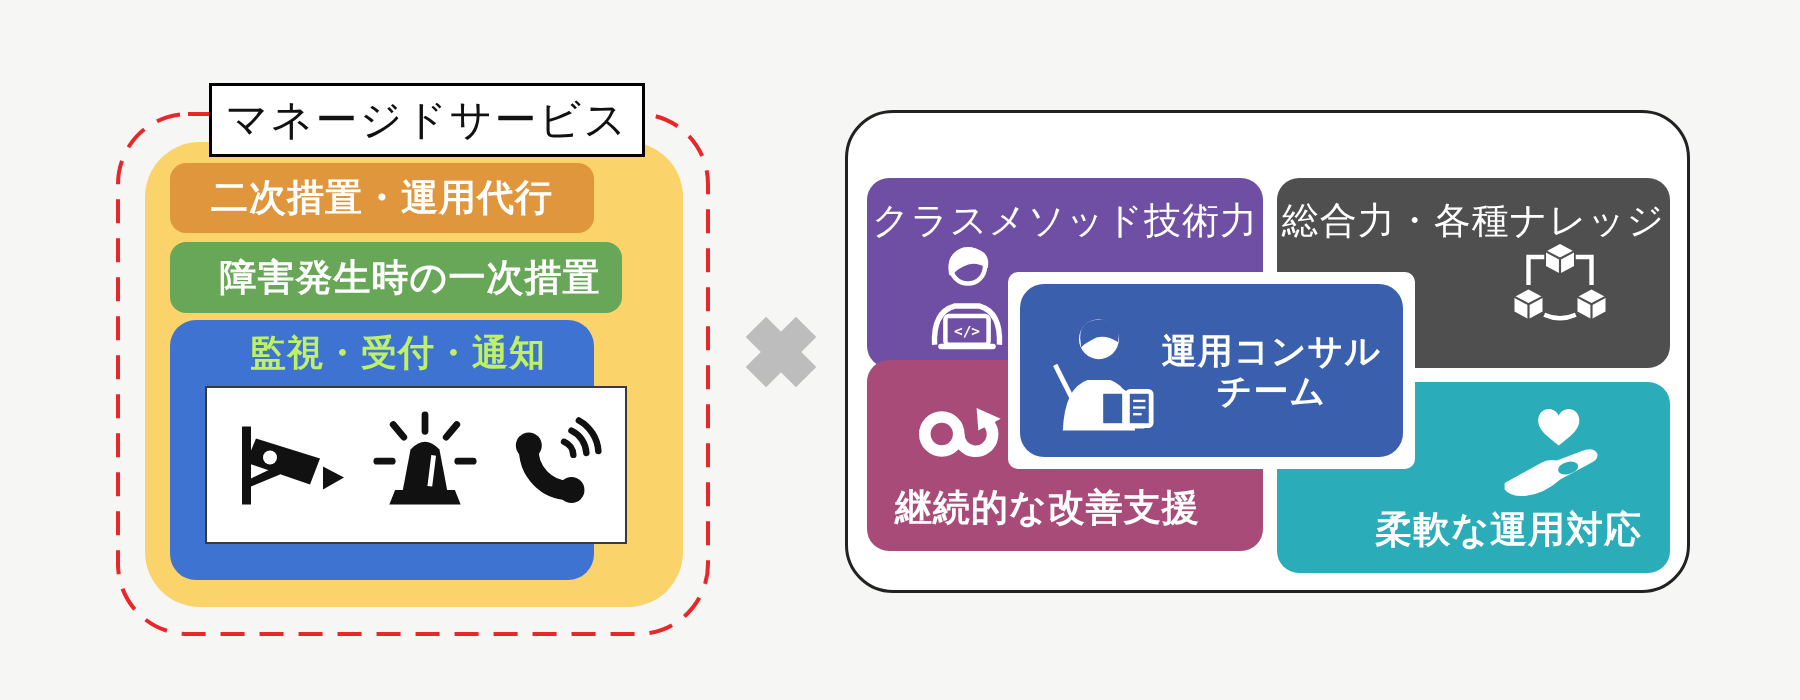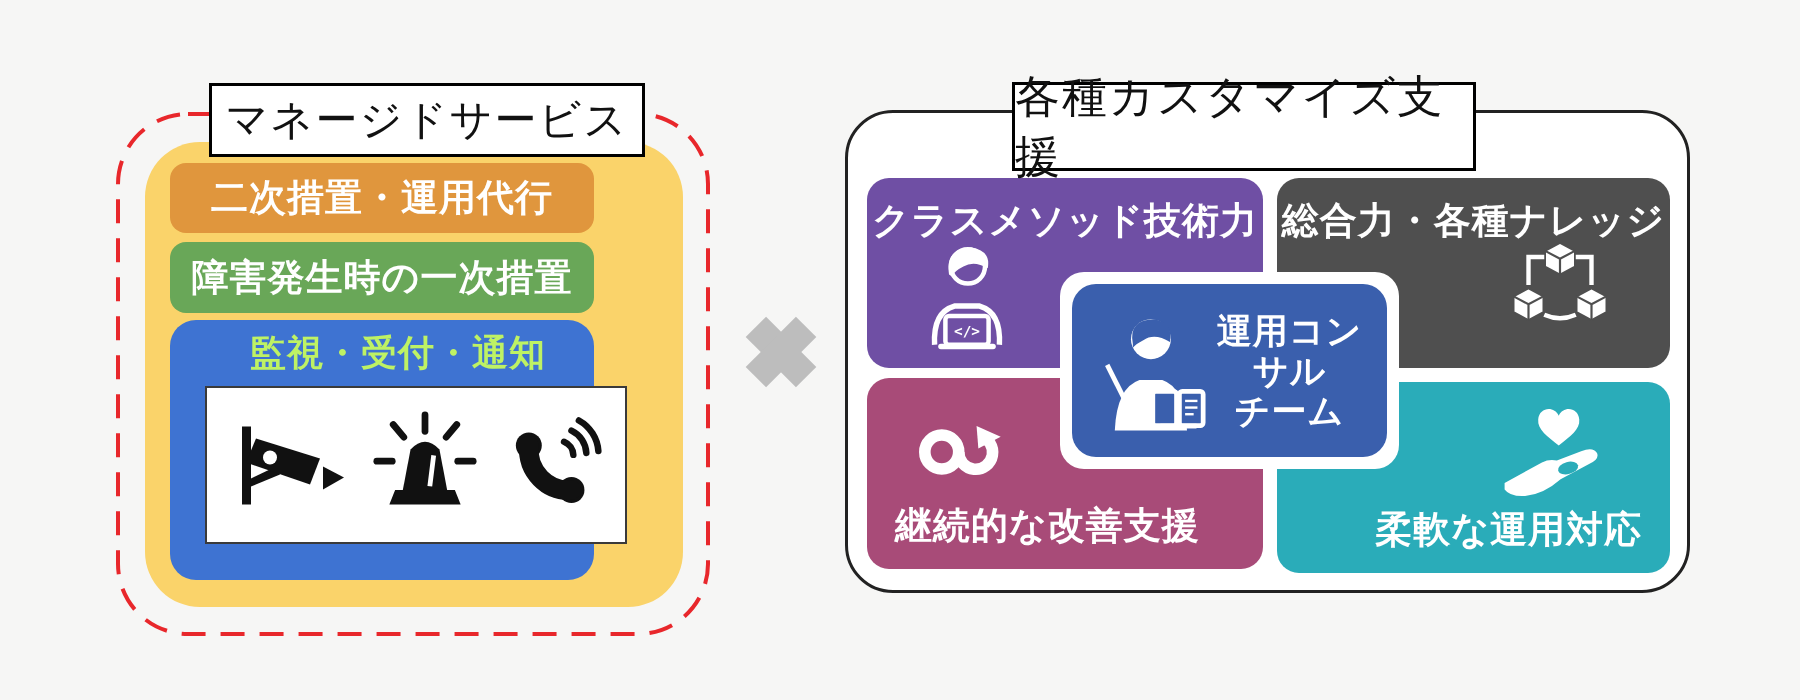--- a/index.html
+++ b/index.html
@@ -117,9 +117,6 @@
 
   <div class="abs right-container"></div>
 
-  <div class="abs panel-title right-title">
-    <span>各種カスタマイズ支援</span>
-  </div>
 
   <div class="abs rbox rbox-purple" style="background-color: rgb(111, 79, 164);">
     <div class="rbox-label-top">クラスメソッド技術力</div>

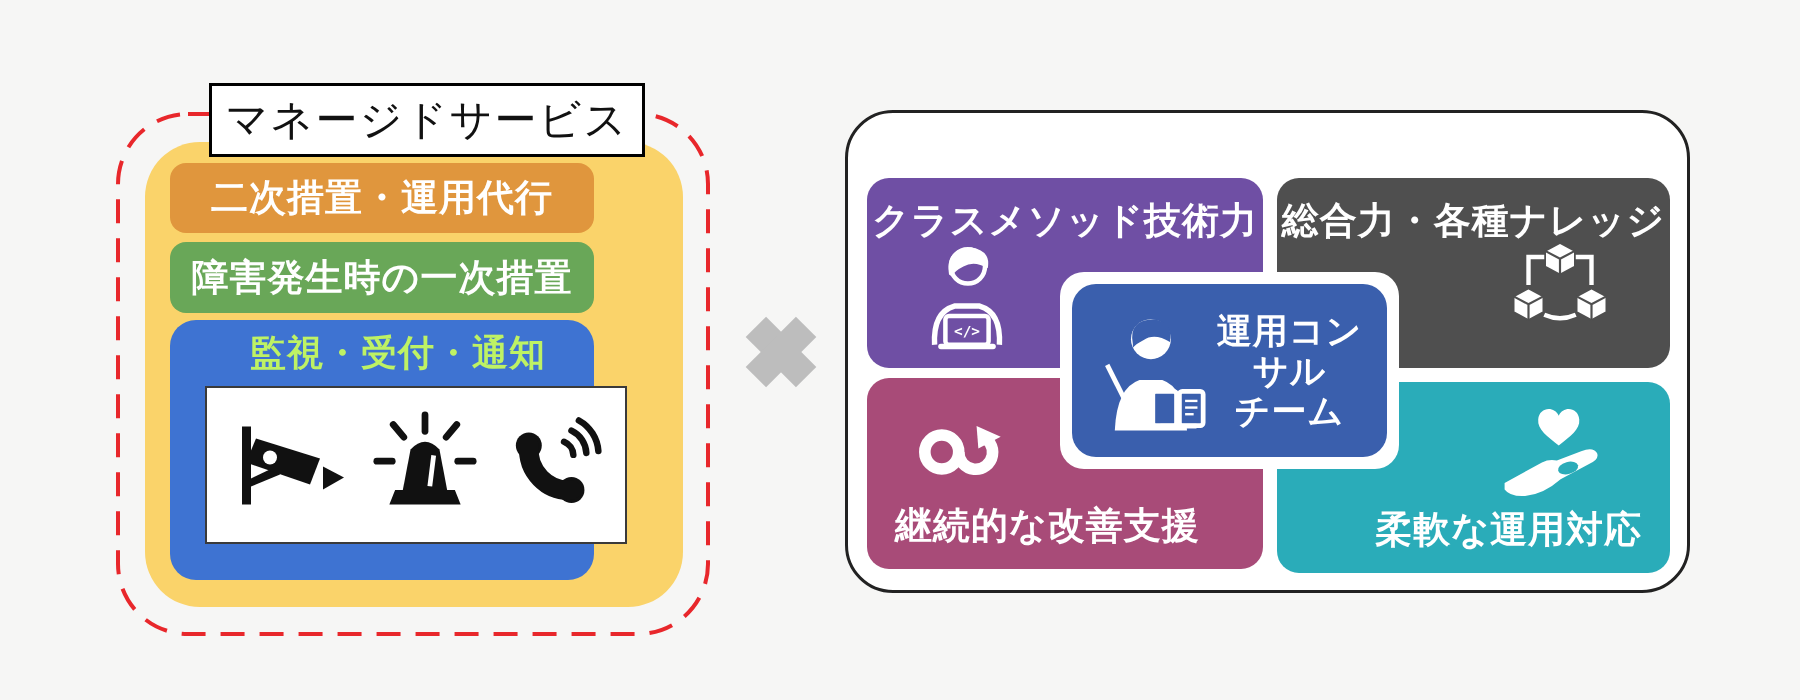--- a/index.html
+++ b/index.html
@@ -33,7 +33,7 @@
         border-radius:48px;box-sizing:border-box;}
   .rbox{border-radius:22px;color:#fff;}
   .rbox .rbox-label-top{position:absolute;left:0;top:18px;width:100%;text-align:center;
-        font-weight:700;font-size:37px;letter-spacing:1px;}
+        font-weight:400;font-size:37px;letter-spacing:1px;}
   .rbox .rbox-label-bl{position:absolute;left:28px;bottom:18px;font-weight:700;font-size:37px;letter-spacing:1px;}
   .rbox .rbox-label-br{position:absolute;right:28px;bottom:18px;font-weight:700;font-size:37px;letter-spacing:1px;}
   .rbox-purple{left:867px;top:178px;width:396px;height:190px;}

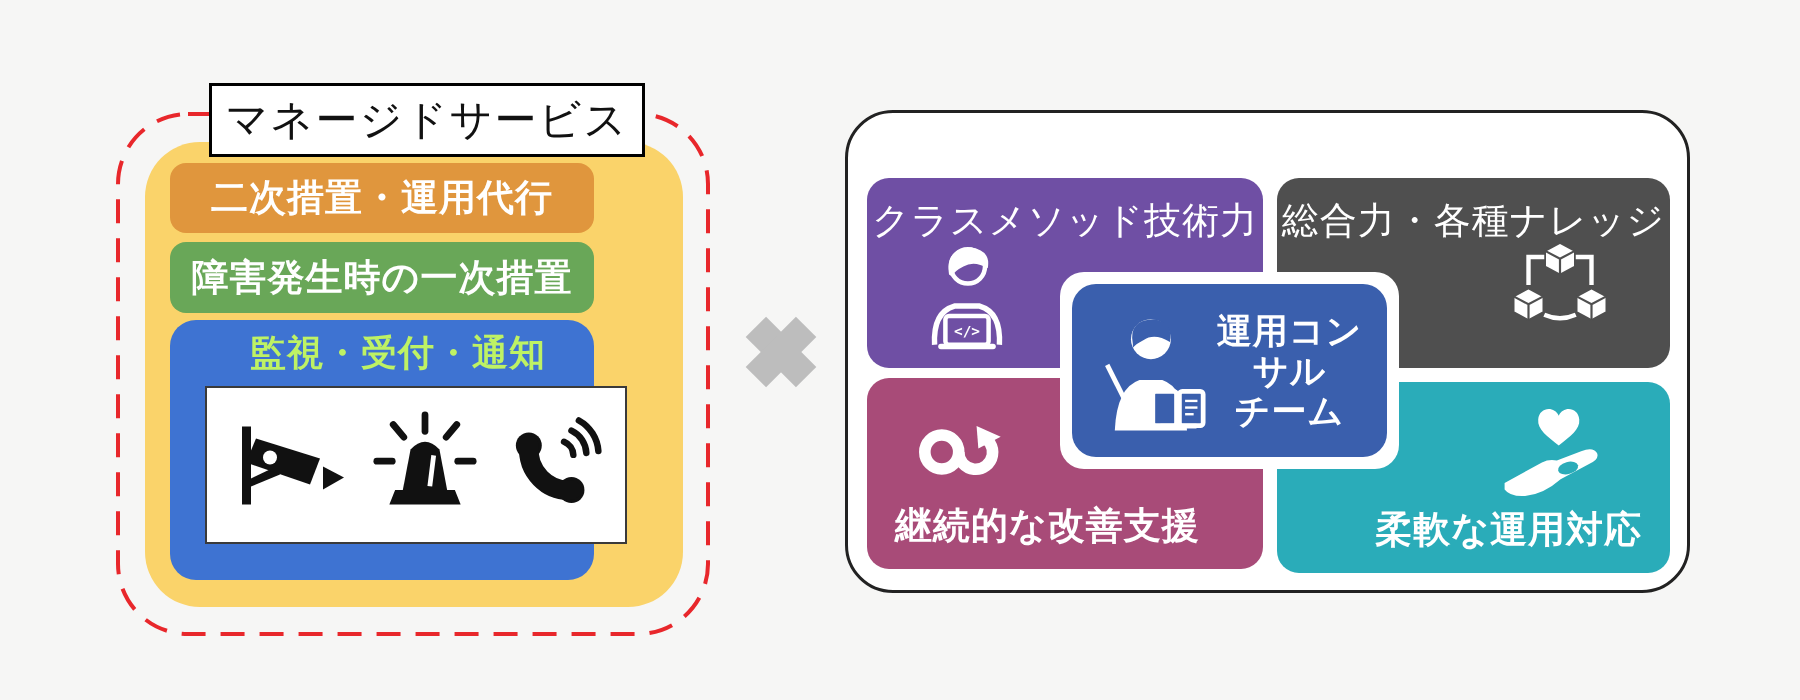--- a/index.html
+++ b/index.html
@@ -66,7 +66,7 @@
     <span>二次措置・運用代行</span>
   </div>
 
-  <div class="abs lbox lbox-green" style="background-color: rgb(105, 167, 88);">
+  <div class="abs lbox lbox-green" style="background-color: rgb(105, 167, 88); padding-left: 28px;">
     <span>障害発生時の一次措置</span>
   </div>
 

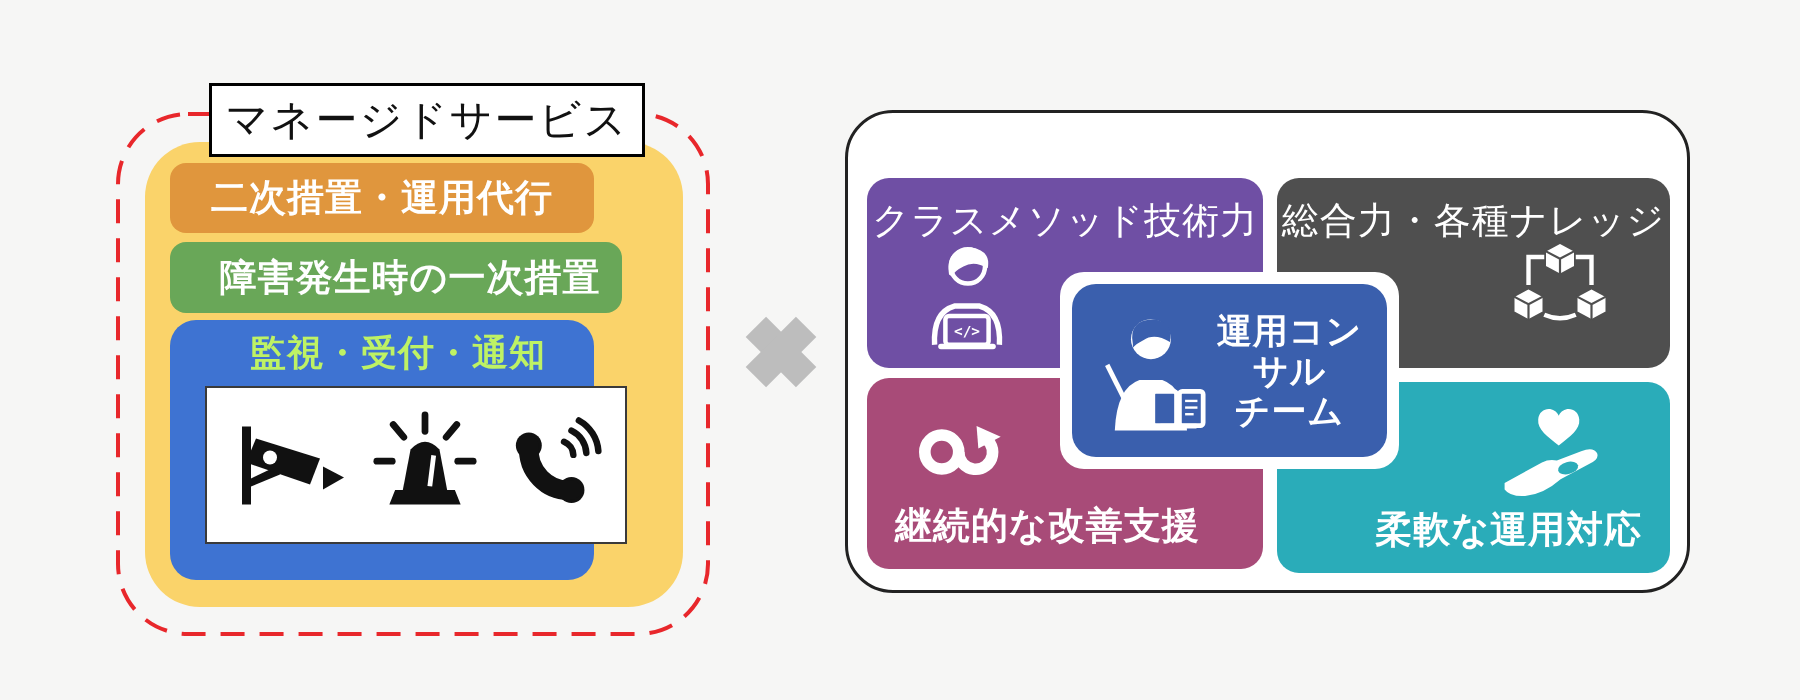--- a/index.html
+++ b/index.html
@@ -41,7 +41,7 @@
   .rbox-magenta{left:867px;top:378px;width:396px;height:191px;}
   .rbox-teal{left:1277px;top:382px;width:393px;height:191px;}
 
-  .center-box{left:1060px;top:272px;width:339px;height:197px;background:#fff;border-radius:24px;z-index:4;}
+  .center-box{left:1008px;top:272px;width:407px;height:197px;background:#fff;border-radius:10px;z-index:4;}
   .center-box-inner{position:absolute;left:12px;top:12px;right:12px;bottom:12px;border-radius:24px;
         display:flex;align-items:center;padding-left:20px;box-sizing:border-box;}
   .center-box-text{flex:1;text-align:center;color:#fff;font-weight:700;font-size:35px;line-height:40px;

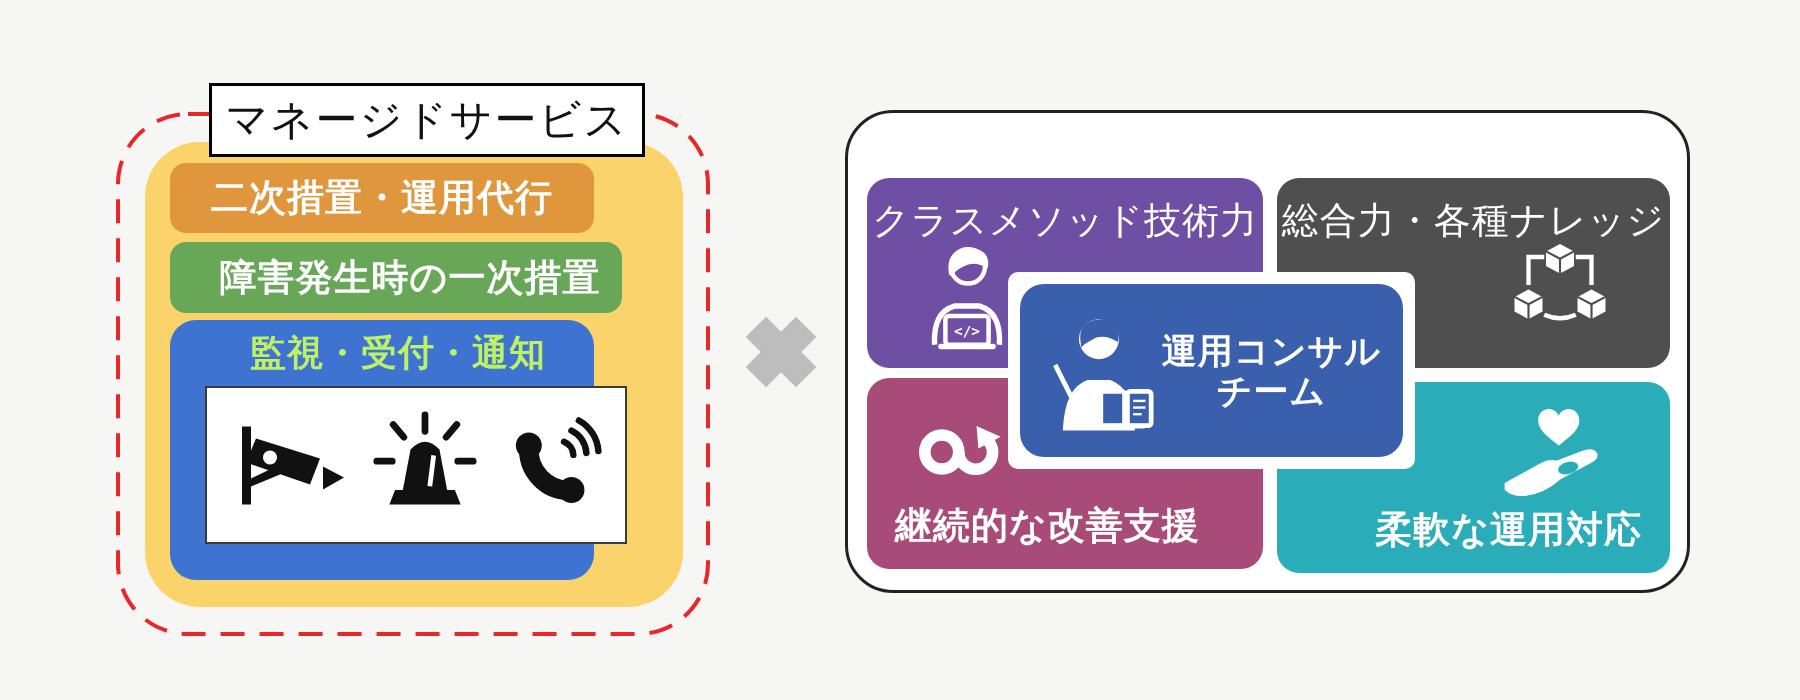--- a/index.html
+++ b/index.html
@@ -38,7 +38,7 @@
   .rbox .rbox-label-br{position:absolute;right:28px;bottom:18px;font-weight:700;font-size:37px;letter-spacing:1px;}
   .rbox-purple{left:867px;top:178px;width:396px;height:190px;}
   .rbox-gray{left:1277px;top:178px;width:393px;height:190px;}
-  .rbox-magenta{left:867px;top:378px;width:396px;height:191px;}
+  .rbox-magenta{left:867px;top:360px;width:396px;height:191px;}
   .rbox-teal{left:1277px;top:382px;width:393px;height:191px;}
 
   .center-box{left:1008px;top:272px;width:407px;height:197px;background:#fff;border-radius:10px;z-index:4;}

